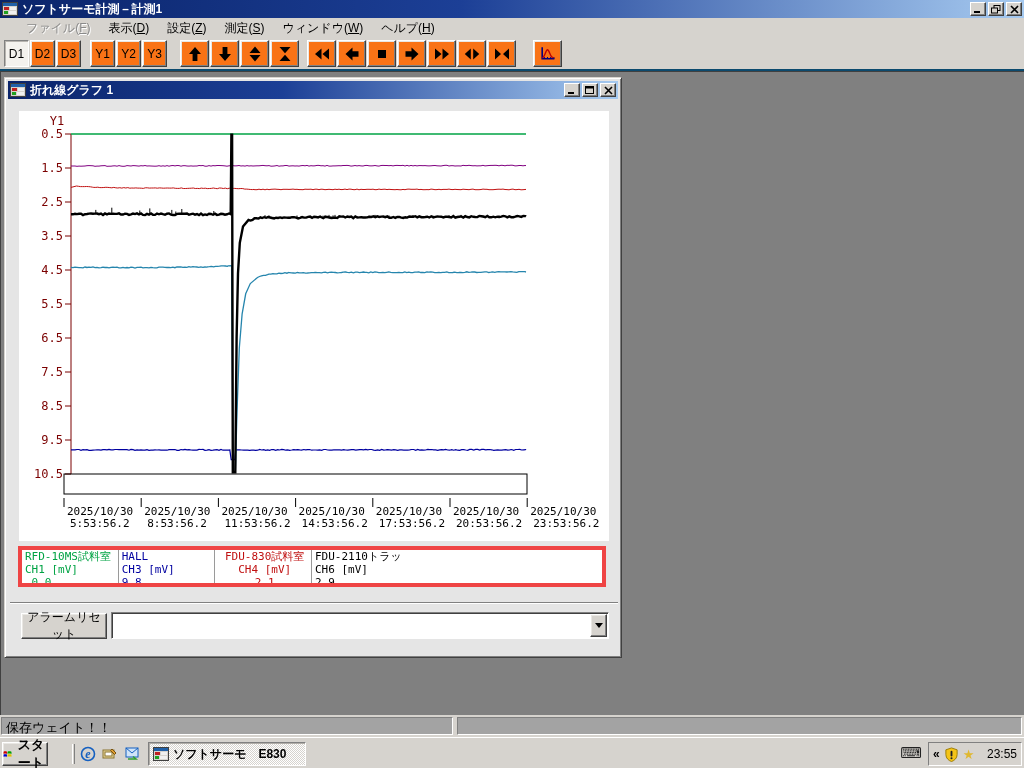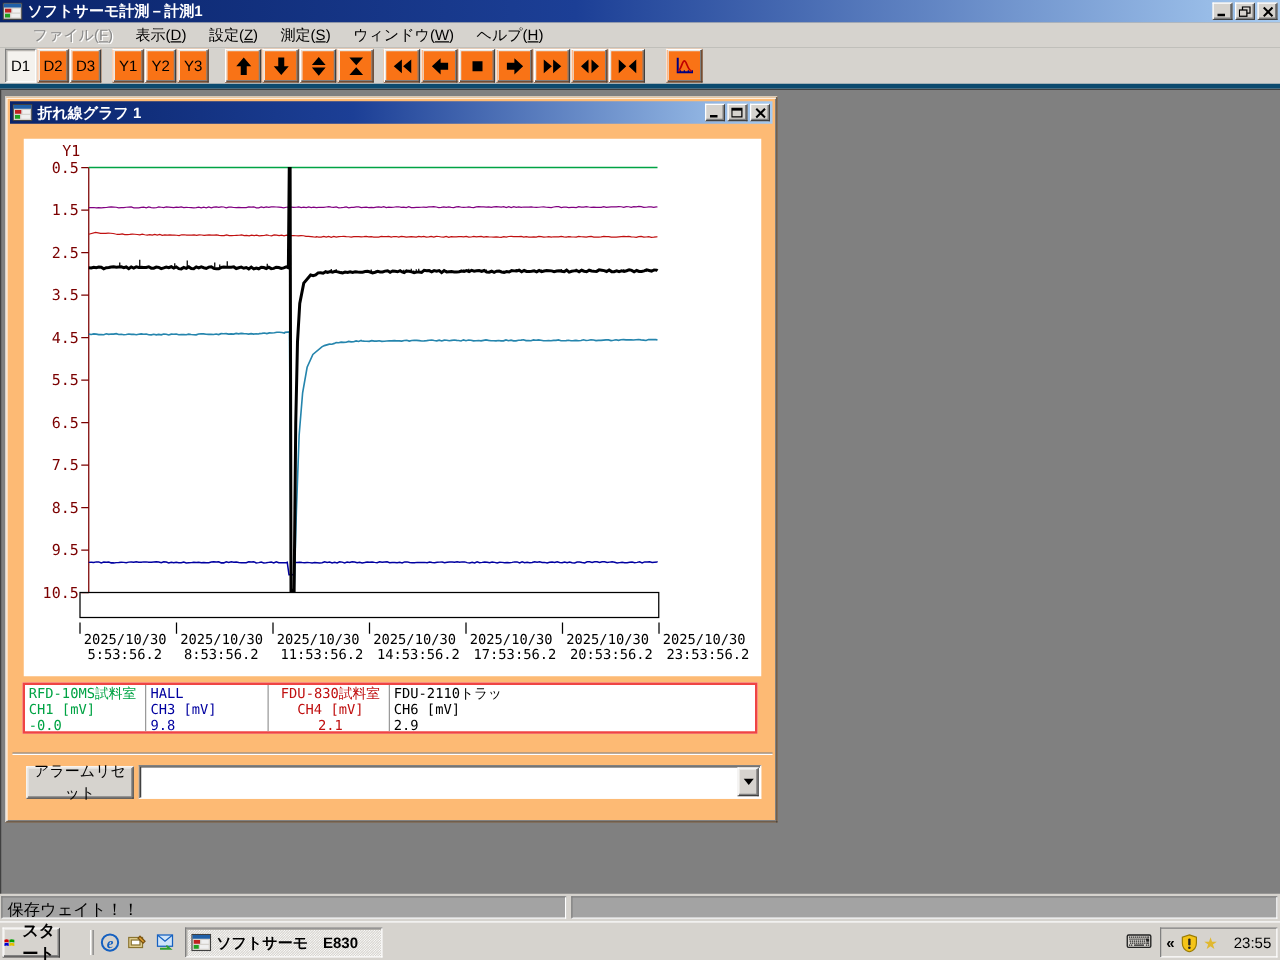--- a/index.html
+++ b/index.html
@@ -33,7 +33,7 @@
 
   #toolbar { position:absolute; left:0; top:38px; width:1024px; height:33px;
     background:#d6d3ce; display:flex; align-items:center; padding-left:4px;
-    border-bottom:4px solid #0c4a6e; }
+    border-bottom:2px solid #0c4a6e; }
   .tb { height:27px; margin-right:1px; background:#f97316;
     border:1px solid; border-color:#fff #404040 #404040 #fff;
     box-shadow: inset -1px -1px 0 #808080, inset 1px 1px 0 #e9e7e3;

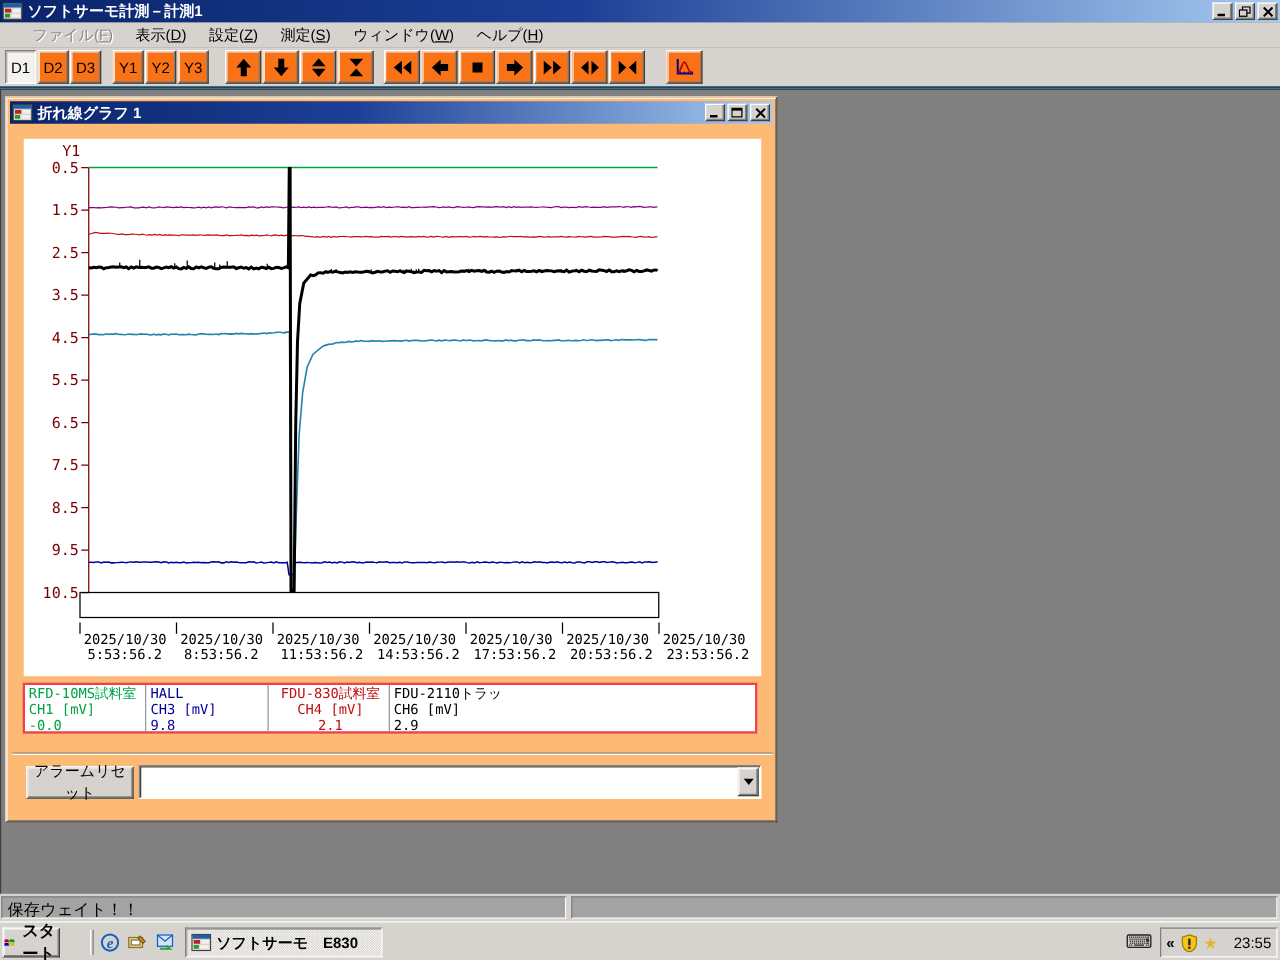--- a/index.html
+++ b/index.html
@@ -47,7 +47,7 @@
   #mdi { position:absolute; left:0; top:71px; width:1024px; height:644px; background:#808080;
     box-shadow: inset 1px 1px 0 #404040; }
   #child { position:absolute; left:4px; top:6px; width:618px; height:581px;
-    background:#fdba74; border:1px solid; border-color:#d6d3ce #404040 #404040 #d6d3ce;
+    background:#e5e5e5; border:1px solid; border-color:#d6d3ce #404040 #404040 #d6d3ce;
     box-shadow: inset 1px 1px 0 #fff, inset -1px -1px 0 #808080; }
   #child-titlebar { position:absolute; left:3px; top:3px; width:610px; height:18px;
     background:linear-gradient(90deg,#0a246a 0%,#1c3f96 45%,#a6caf0 100%);

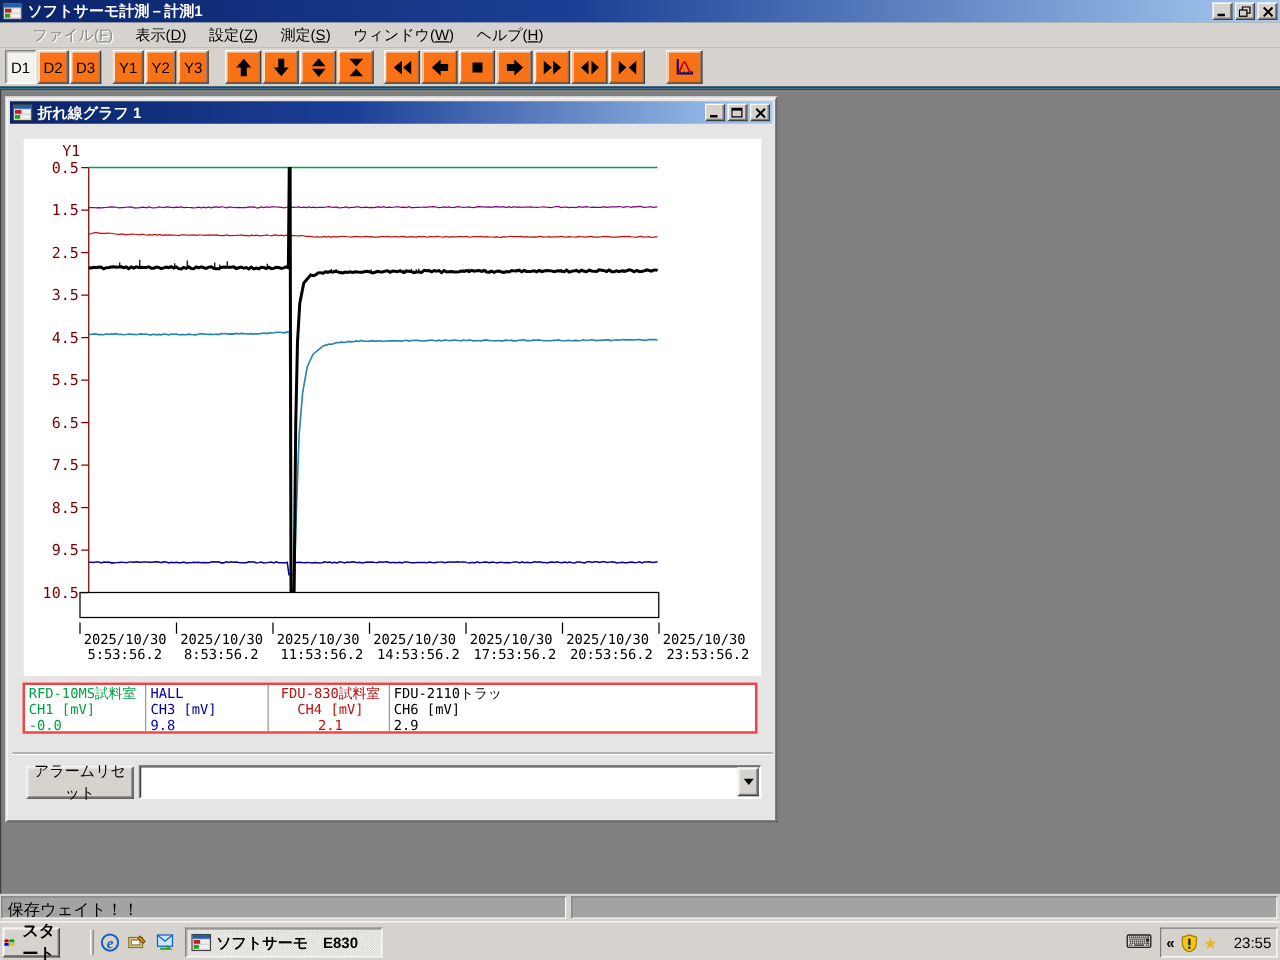--- a/index.html
+++ b/index.html
@@ -58,7 +58,7 @@
   #chart-svg { display:block; font-family:"DejaVu Sans Mono", monospace; }
 
   #legend { position:absolute; left:13px; top:468px; width:588px; height:41px;
-    background:#fff; border:2px solid #ef4444; display:grid; grid-template-columns:repeat(6,1fr); }
+    background:#fff; border:4px solid #ef4444; display:grid; grid-template-columns:repeat(6,1fr); }
   .leg-cell { border-right:1px solid #9a9a9a; padding:0 0 0 3px; overflow:hidden;
     font-family:"DejaVu Sans Mono", monospace; font-size:11px; line-height:13px; white-space:nowrap; }
   .leg-cell:last-child { border-right:none; }

